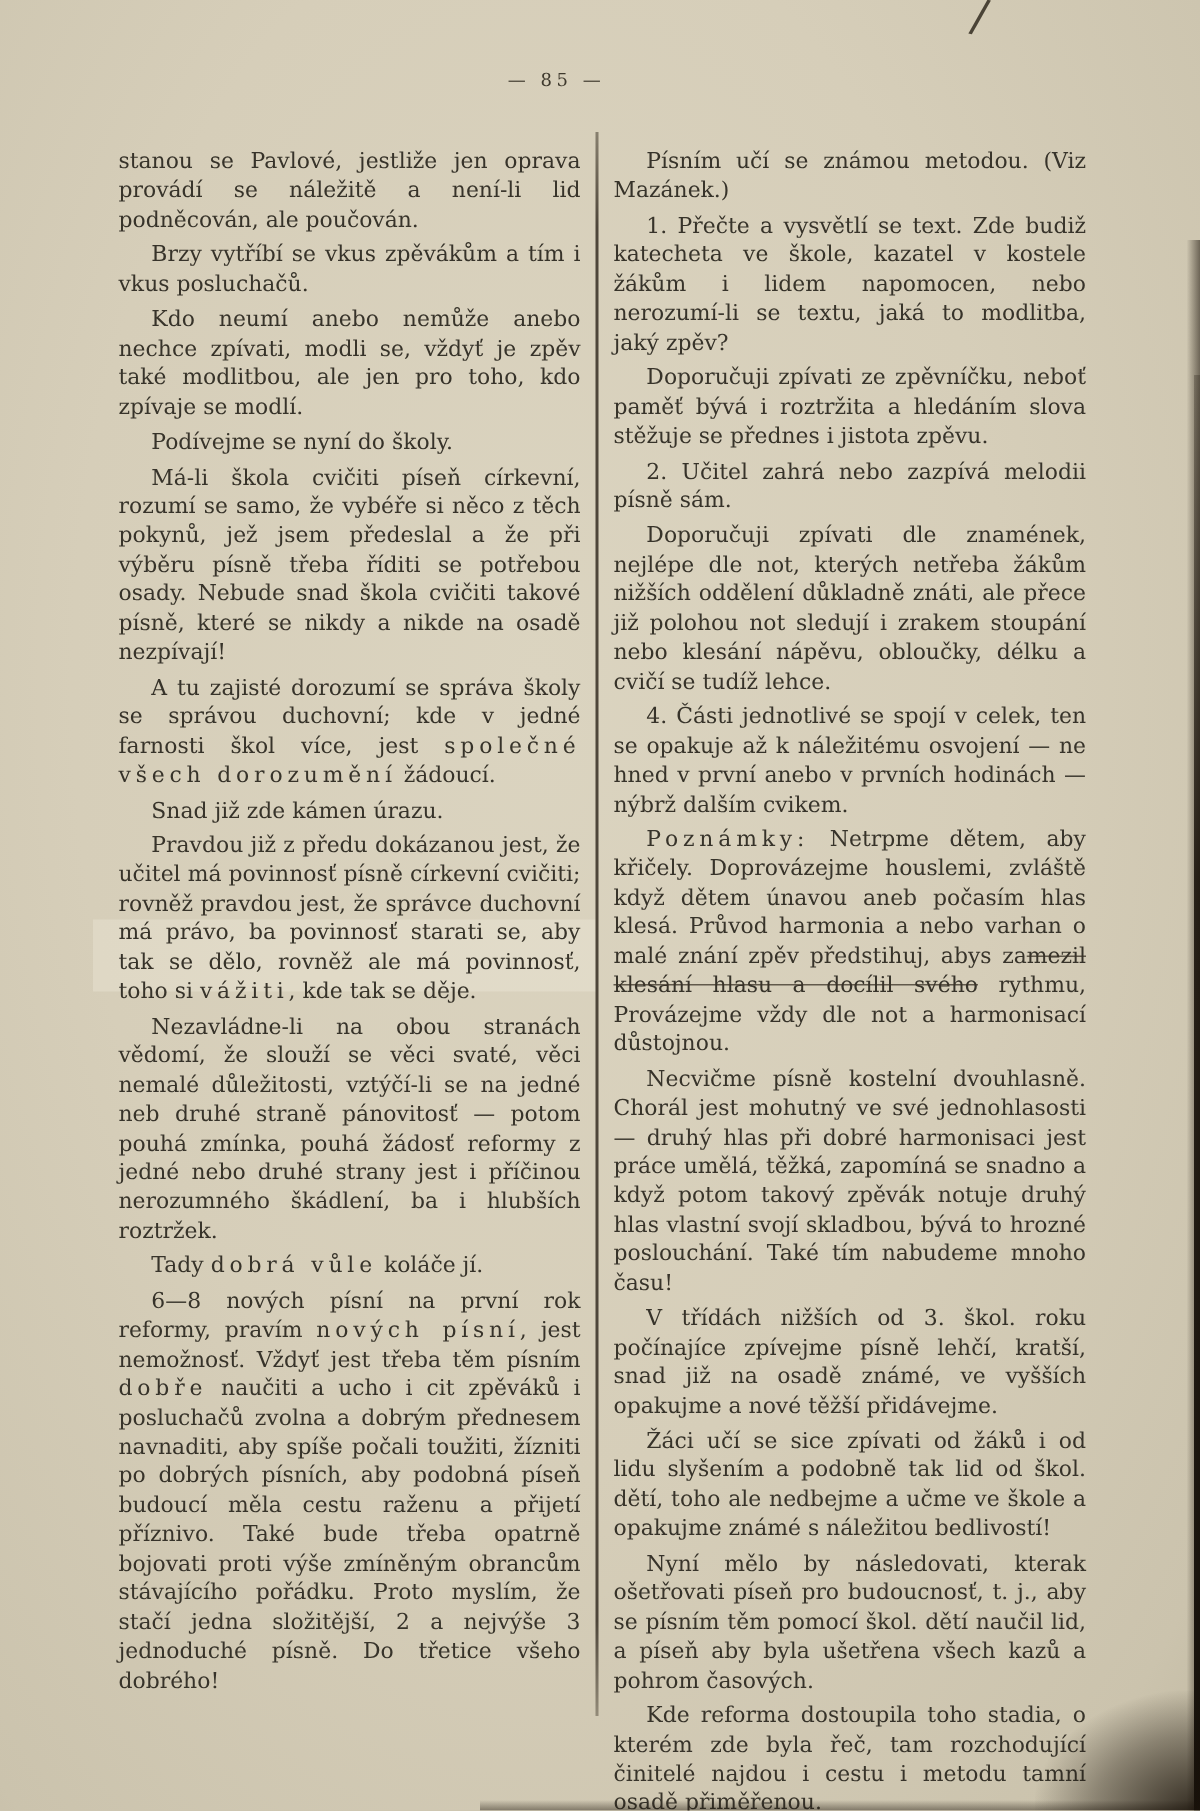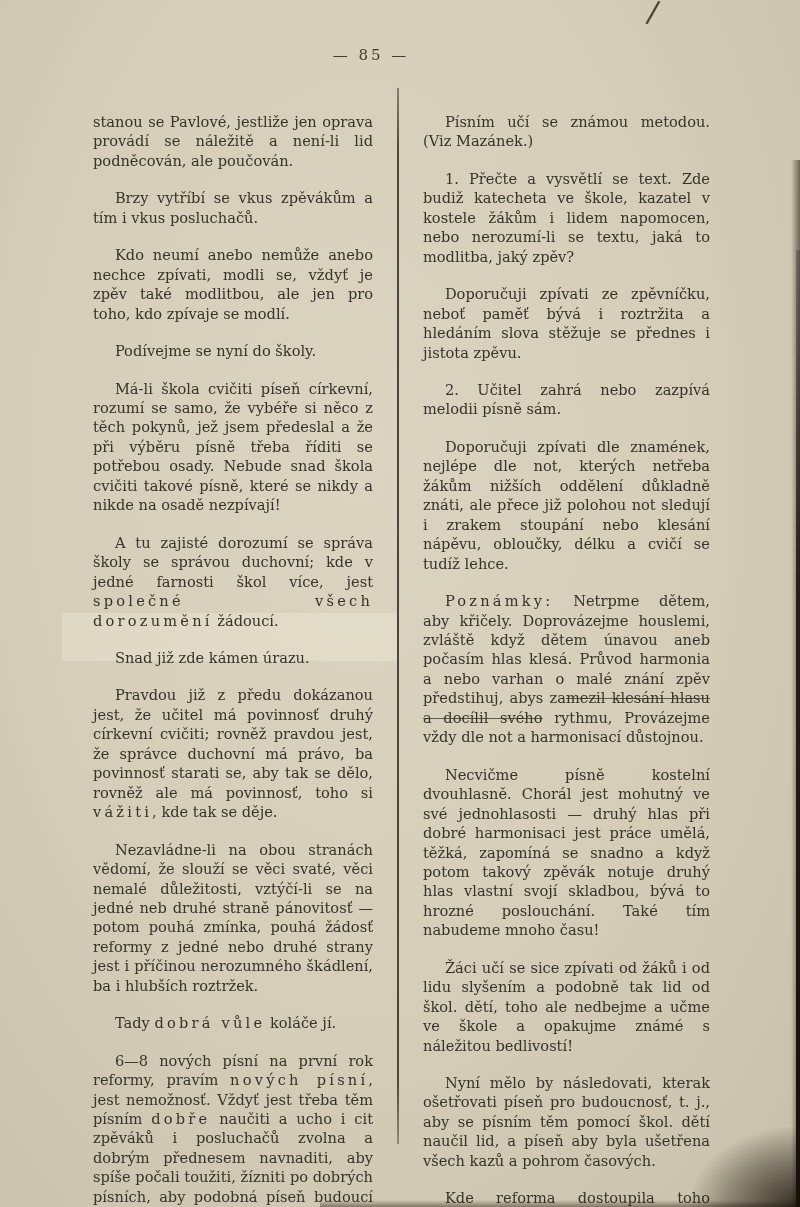--- a/index.html
+++ b/index.html
@@ -14,7 +14,7 @@
   }
   .page-number {
     position:absolute; top:46px; left:0; width:742px; text-align:center;
-    font-size:15px; letter-spacing:3px; color:#3e392d;
+    font-size:12px; letter-spacing:3px; color:#3e392d;
   }
   .corner-mark {
     position:absolute; left:648px; top:-6px; font-size:30px; color:#4a4336;

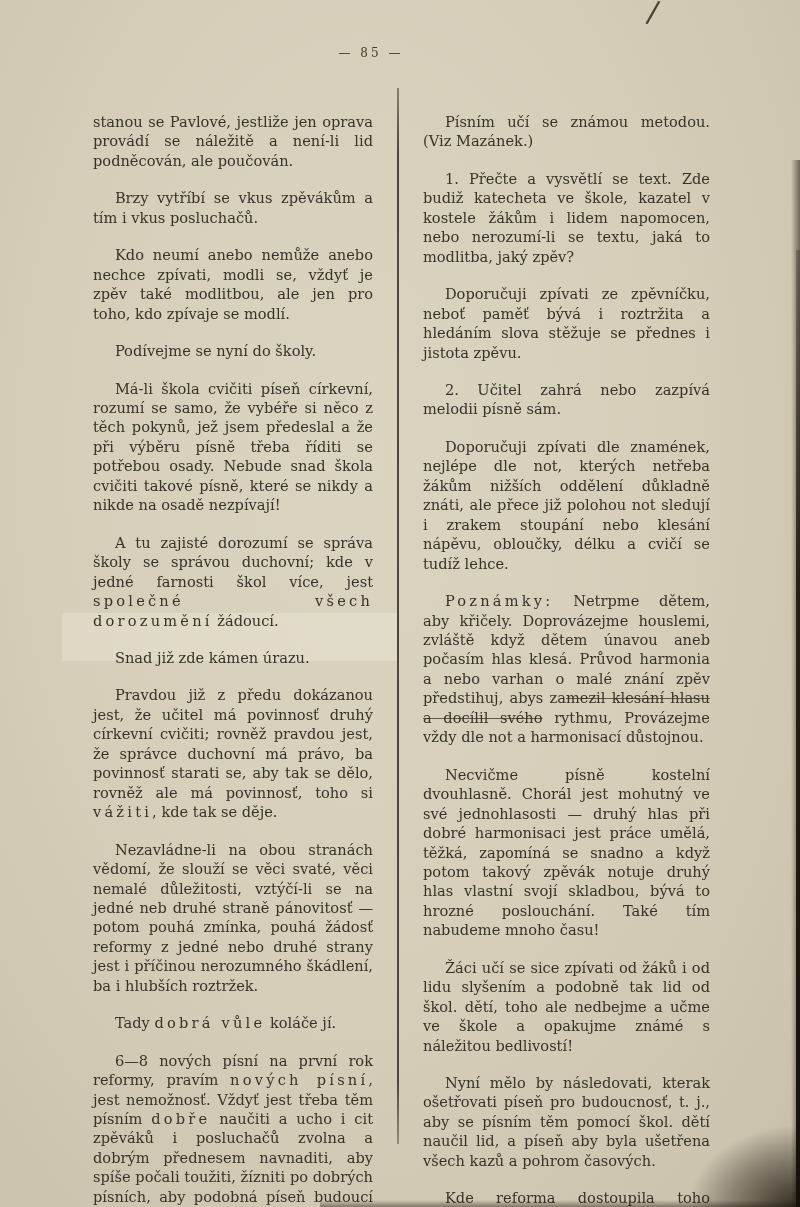--- a/index.html
+++ b/index.html
@@ -27,7 +27,7 @@
   }
   .col-left  { left:75px;  width:316px; }
   .col-right { left:405px; width:323px; }
-  .col p { margin:18px; padding:0; text-indent:1.5em; }
+  .col p { margin:4px; padding:0; text-indent:1.5em; }
   .col p.noindent { text-indent:0; }
   .spaced { letter-spacing:0.22em; }
   .struck { text-decoration:line-through; text-decoration-thickness:1px; text-decoration-color:rgba(58,50,38,0.75); }

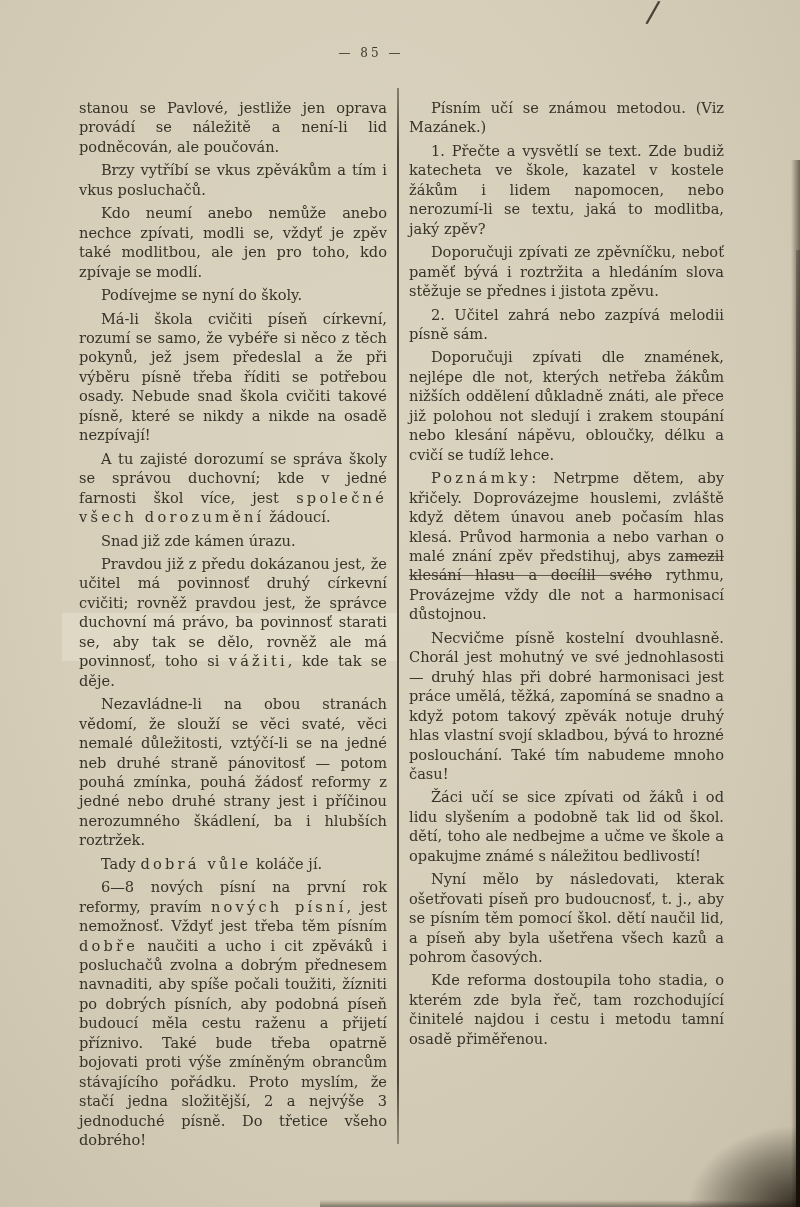--- a/index.html
+++ b/index.html
@@ -90,6 +90,7 @@
       <p><span>Doporučuji zpívati ze zpěvníčku, neboť paměť bývá i roztržita a hledáním slova stěžuje se přednes i jistota zpěvu.</span></p>
       <p><span>2. Učitel zahrá nebo zazpívá melodii písně sám.</span></p>
       <p><span>Doporučuji zpívati dle znamének, nejlépe dle not, kterých netřeba žákům nižších oddělení důkladně znáti, ale přece již polohou not sledují i zrakem stoupání nebo klesání nápěvu, obloučky, délku a cvičí se tudíž lehce.</span></p>
+      <p><span>4. Části jednotlivé se spojí v celek, ten se opakuje až k náležitému osvojení — ne hned v první anebo v prvních hodinách — nýbrž dalším cvikem.</span></p>
       <p><span class="spaced">Poznámky:</span><span> Netrpme dětem, aby křičely. Doprovázejme houslemi, zvláště když dětem únavou aneb počasím hlas klesá. Průvod harmonia a nebo varhan o malé znání zpěv předstihuj, abys za</span><span class="struck">mezil klesání hlasu a docílil svého</span><span> rythmu, Provázejme vždy dle not a harmonisací důstojnou.</span></p>
       <p><span>Necvičme písně kostelní dvouhlasně. Chorál jest mohutný ve své jednohlasosti — druhý hlas při dobré harmonisaci jest práce umělá, těžká, zapomíná se snadno a když potom takový zpěvák notuje druhý hlas vlastní svojí skladbou, bývá to hrozné poslouchání. Také tím nabudeme mnoho času!</span></p>
       <p><span>Žáci učí se sice zpívati od žáků i od lidu slyšením a podobně tak lid od škol. dětí, toho ale nedbejme a učme ve škole a opakujme známé s náležitou bedlivostí!</span></p>

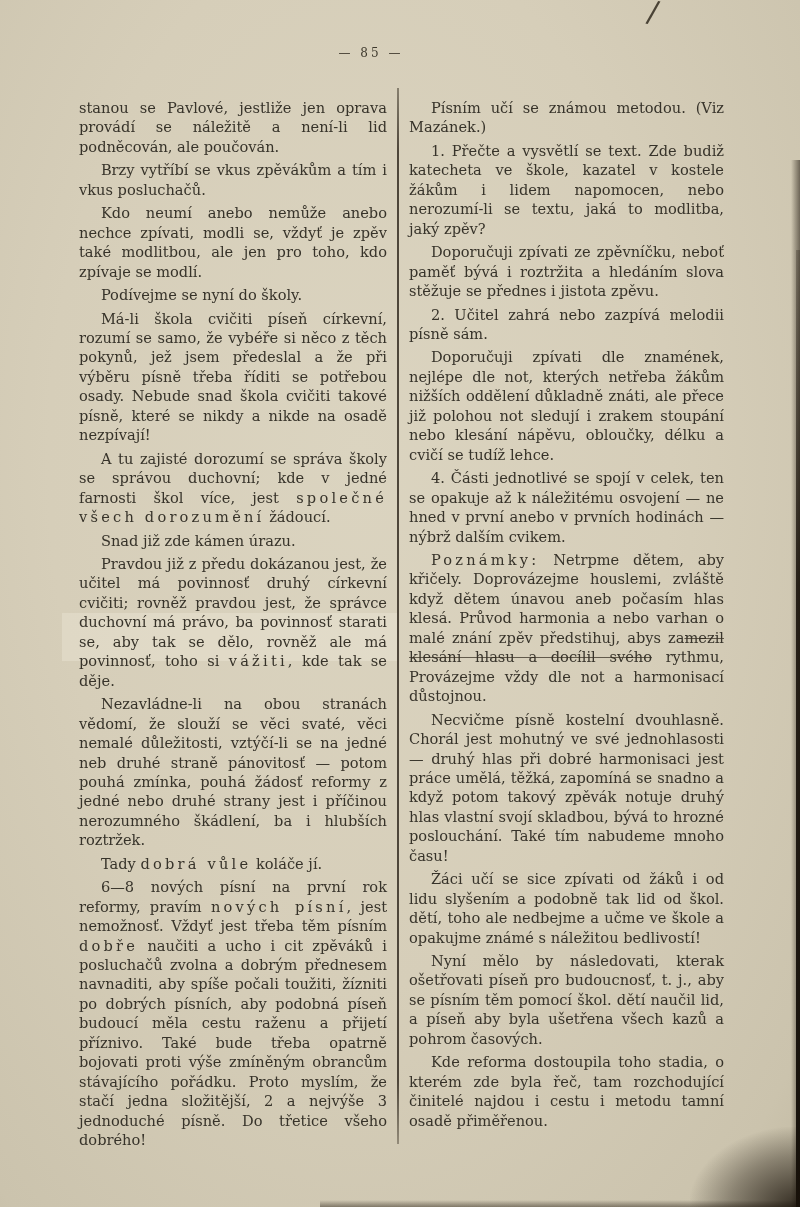--- a/index.html
+++ b/index.html
@@ -76,7 +76,7 @@
       <p><span>Má-li škola cvičiti píseň církevní, rozumí se samo, že vybéře si něco z těch pokynů, jež jsem předeslal a že při výběru písně třeba říditi se potřebou osady. Nebude snad škola cvičiti takové písně, které se nikdy a nikde na osadě nezpívají!</span></p>
       <p><span>A tu zajisté dorozumí se správa školy se správou duchovní; kde v jedné farnosti škol více, jest </span><span class="spaced">společné všech dorozumění</span><span> žádoucí.</span></p>
       <p><span>Snad již zde kámen úrazu.</span></p>
-      <p><span>Pravdou již z předu dokázanou jest, že učitel má povinnosť druhý církevní cvičiti; rovněž pravdou jest, že správce duchovní má právo, ba povinnosť starati se, aby tak se dělo, rovněž ale má povinnosť, toho si </span><span class="spaced">vážiti</span><span>, kde tak se děje.</span></p>
+      <p><span>Pravdou již z předu dokázanou jest, že učitel má povinnosť písně církevní cvičiti; rovněž pravdou jest, že správce duchovní má právo, ba povinnosť starati se, aby tak se dělo, rovněž ale má povinnosť, toho si </span><span class="spaced">vážiti</span><span>, kde tak se děje.</span></p>
       <p><span>Nezavládne-li na obou stranách vědomí, že slouží se věci svaté, věci nemalé důležitosti, vztýčí-li se na jedné neb druhé straně pánovitosť — potom pouhá zmínka, pouhá žádosť reformy z jedné nebo druhé strany jest i příčinou nerozumného škádlení, ba i hlubších roztržek.</span></p>
       <p><span>Tady </span><span class="spaced">dobrá vůle</span><span> koláče jí.</span></p>
       <p><span>6—8 nových písní na první rok reformy, pravím </span><span class="spaced">nových písní</span><span>, jest nemožnosť. Vždyť jest třeba těm písním </span><span class="spaced">dobře</span><span> naučiti a ucho i cit zpěváků i posluchačů zvolna a dobrým přednesem navnaditi, aby spíše počali toužiti, žízniti po dobrých písních, aby podobná píseň budoucí měla cestu raženu a přijetí příznivo. Také bude třeba opatrně bojovati proti výše zmíněným obrancům stávajícího pořádku. Proto myslím, že stačí jedna složitější, 2 a nejvýše 3 jednoduché písně. Do třetice všeho dobrého!</span></p>

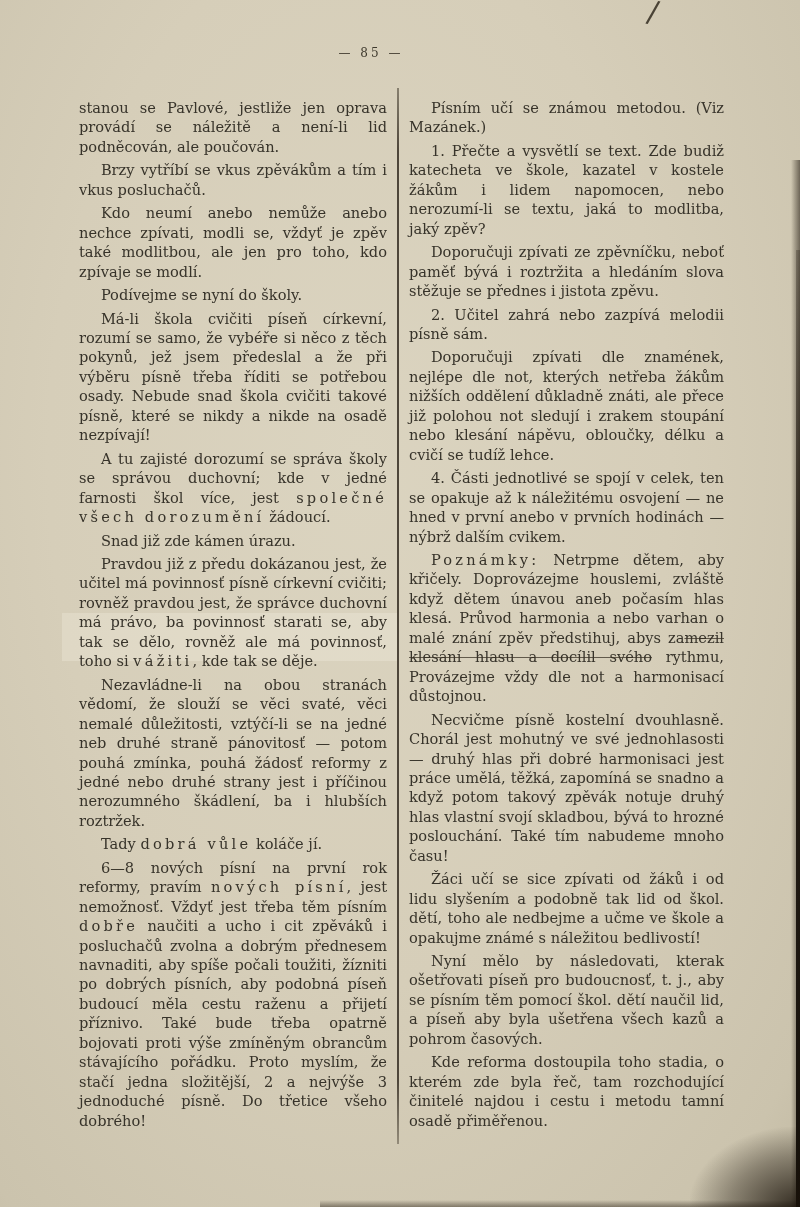--- a/index.html
+++ b/index.html
@@ -93,6 +93,7 @@
       <p><span>4. Části jednotlivé se spojí v celek, ten se opakuje až k náležitému osvojení — ne hned v první anebo v prvních hodinách — nýbrž dalším cvikem.</span></p>
       <p><span class="spaced">Poznámky:</span><span> Netrpme dětem, aby křičely. Doprovázejme houslemi, zvláště když dětem únavou aneb počasím hlas klesá. Průvod harmonia a nebo varhan o malé znání zpěv předstihuj, abys za</span><span class="struck">mezil klesání hlasu a docílil svého</span><span> rythmu, Provázejme vždy dle not a harmonisací důstojnou.</span></p>
       <p><span>Necvičme písně kostelní dvouhlasně. Chorál jest mohutný ve své jednohlasosti — druhý hlas při dobré harmonisaci jest práce umělá, těžká, zapomíná se snadno a když potom takový zpěvák notuje druhý hlas vlastní svojí skladbou, bývá to hrozné poslouchání. Také tím nabudeme mnoho času!</span></p>
+      <p><span>V třídách nižších od 3. škol. roku počínajíce zpívejme písně lehčí, kratší, snad již na osadě známé, ve vyšších opakujme a nové těžší přidávejme.</span></p>
       <p><span>Žáci učí se sice zpívati od žáků i od lidu slyšením a podobně tak lid od škol. dětí, toho ale nedbejme a učme ve škole a opakujme známé s náležitou bedlivostí!</span></p>
       <p><span>Nyní mělo by následovati, kterak ošetřovati píseň pro budoucnosť, t. j., aby se písním těm pomocí škol. dětí naučil lid, a píseň aby byla ušetřena všech kazů a pohrom časových.</span></p>
       <p><span>Kde reforma dostoupila toho stadia, o kterém zde byla řeč, tam rozchodující činitelé najdou i cestu i metodu tamní osadě přiměřenou.</span></p>

